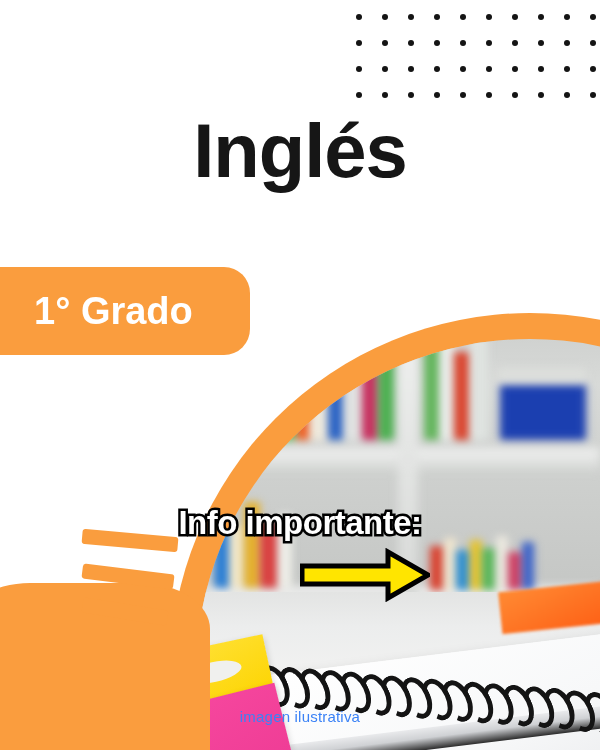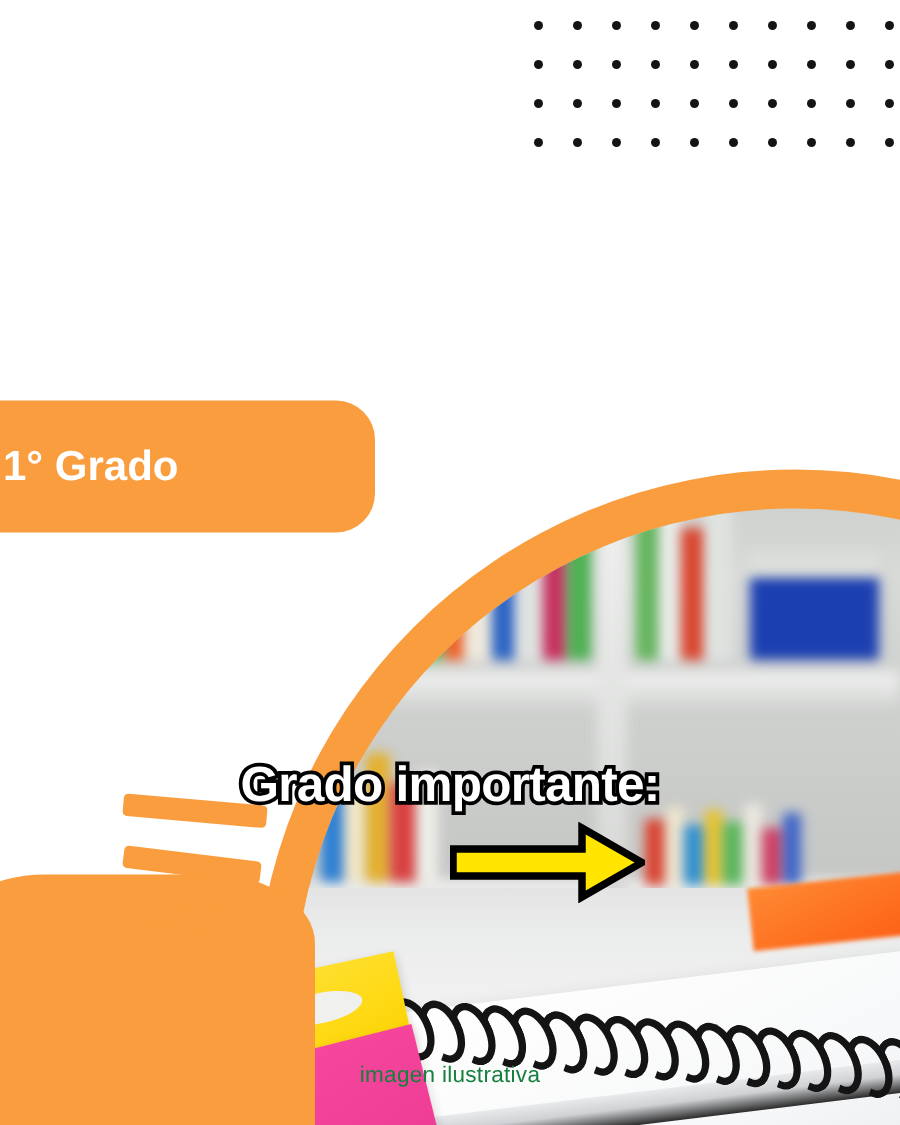--- a/index.html
+++ b/index.html
@@ -311,6 +311,7 @@
       <div class="dot" style="left: 234px; top: 78px; background: rgb(20, 20, 20);"></div>
     </div>
 
+  <div class="title">Inglés</div>
 
   <div class="grade-badge">
     <span class="grade-badge-label">1° Grado</span>

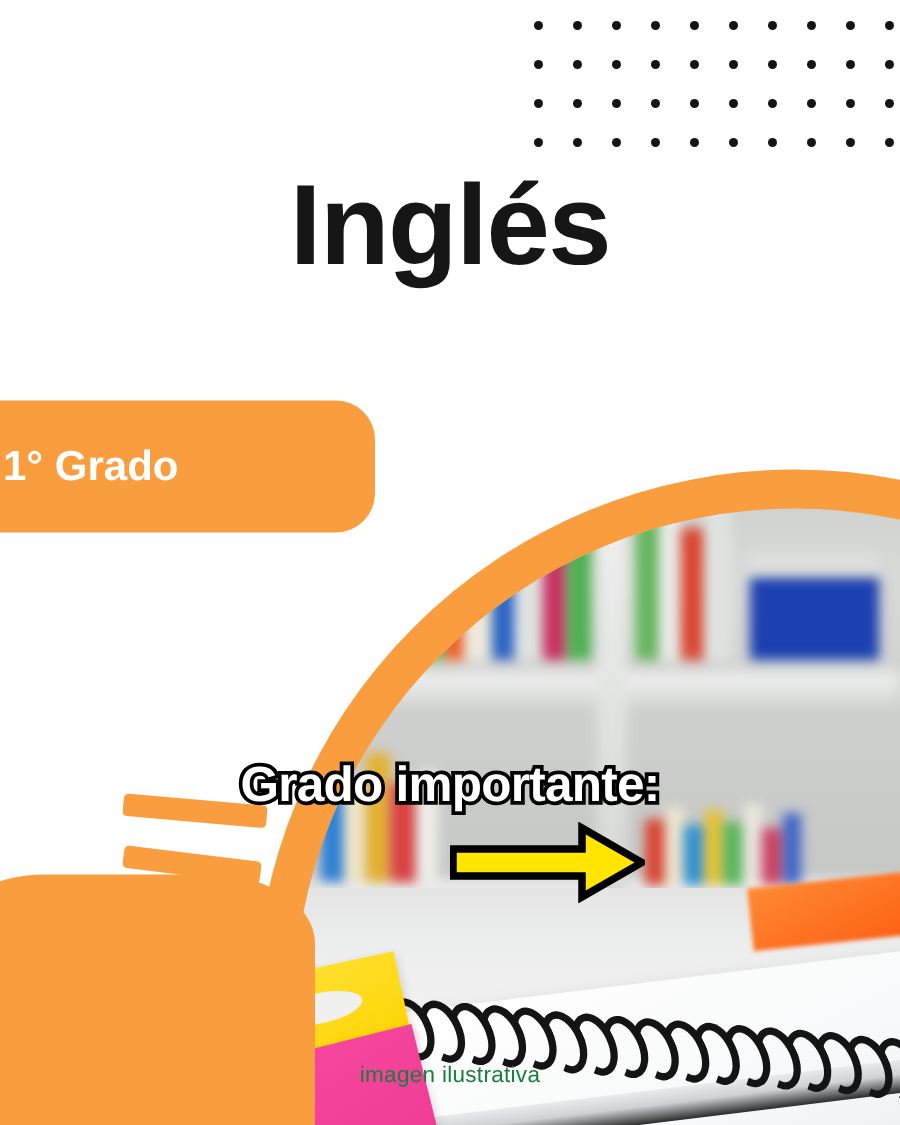--- a/index.html
+++ b/index.html
@@ -62,9 +62,9 @@
     align-items: center;
   }
   .grade-badge-label {
-    margin-left: 22px;
+    margin-left: 54px;
     color: #ffffff;
-    font-size: 28px;
+    font-size: 38px;
     font-weight: bold;
     letter-spacing: 0px;
   }

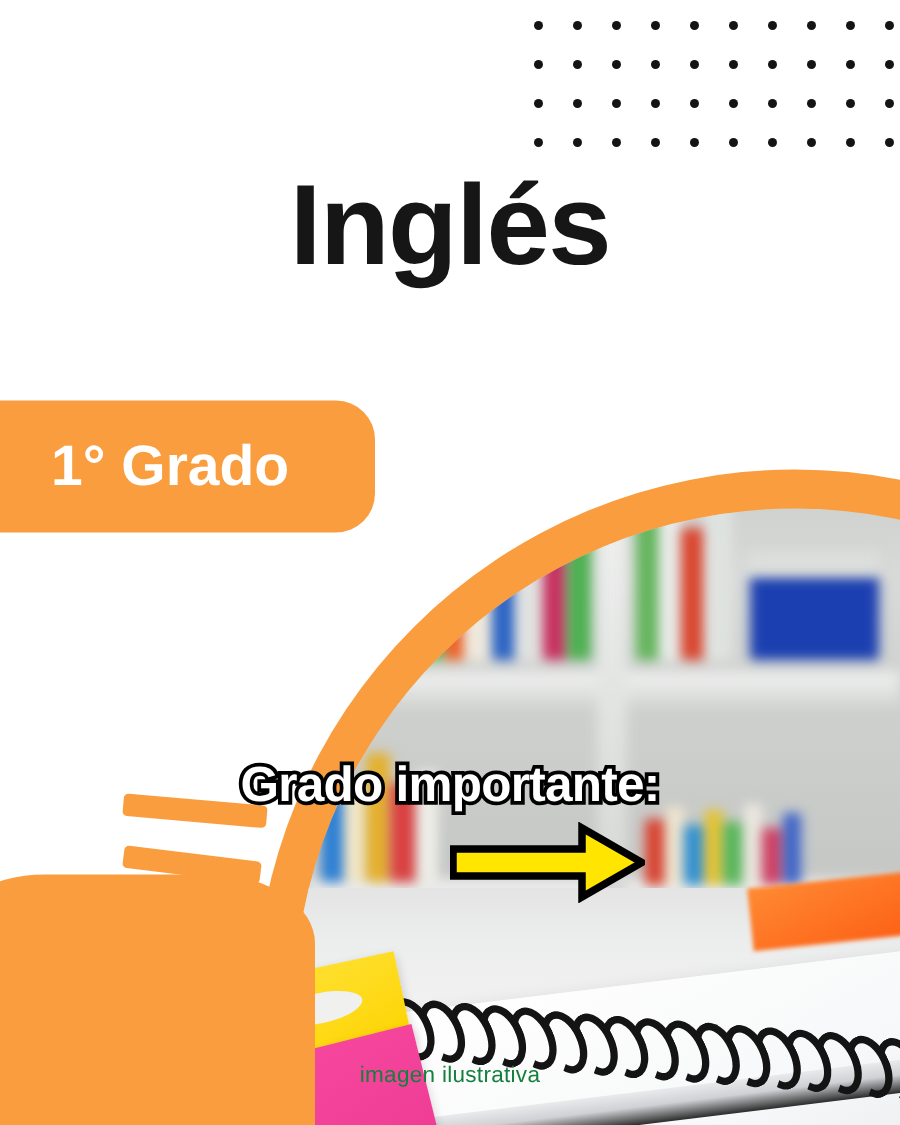--- a/index.html
+++ b/index.html
@@ -405,7 +405,7 @@
   <div class="stripe s2"></div>
   <div class="stripe s3"></div>
 
-  <div class="info-line">Grado importante:</div>
+  <div class="info-line">Info importante:</div>
 
   <div class="slide-row">
     <svg class="arrow-svg" width="130" height="54" viewBox="0 0 130 54">

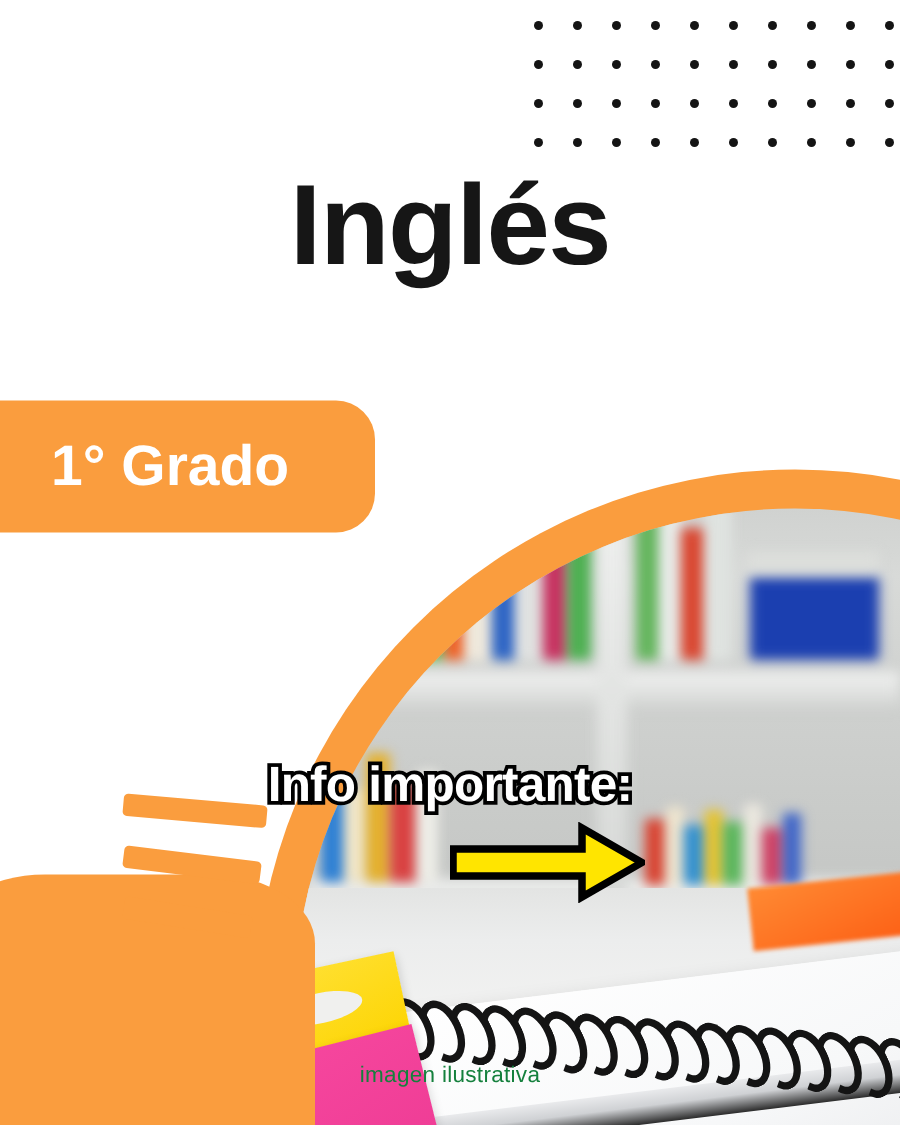--- a/index.html
+++ b/index.html
@@ -259,7 +259,7 @@
     width: 600px;
     text-align: center;
     font-size: 15px;
-    color: #15803d;
+    color: #3b82f6;
     letter-spacing: 0.2px;
   }
 </style>

